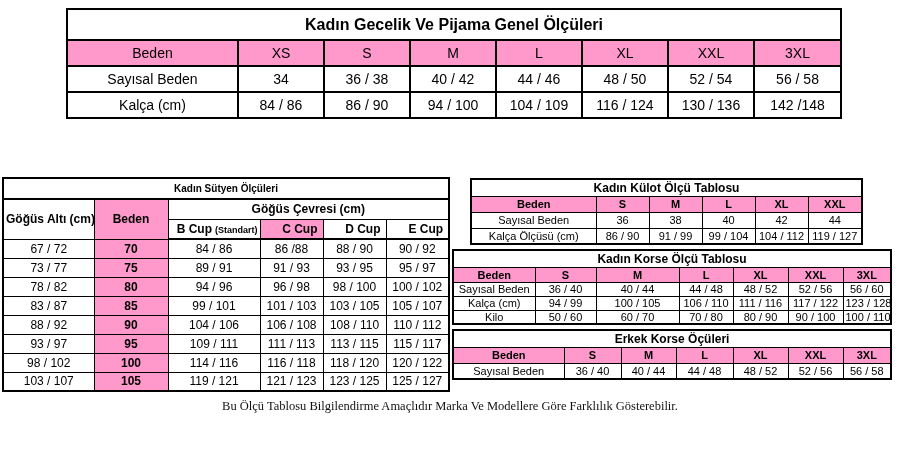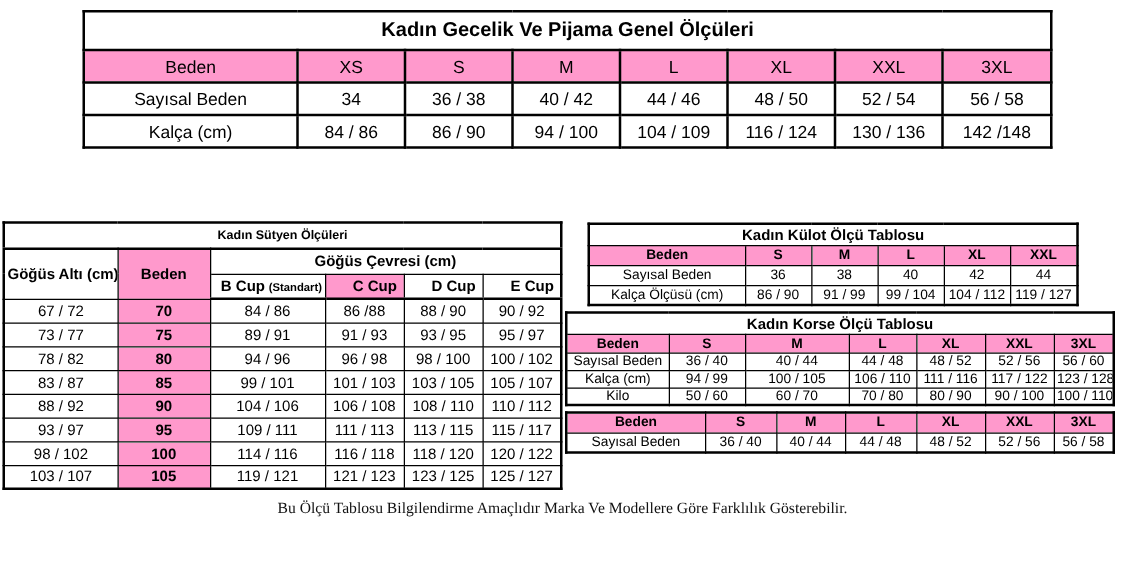--- a/index.html
+++ b/index.html
@@ -310,6 +310,9 @@
         <col style="width:48px">
     </colgroup>
     <tbody>
+        <tr class="title-row">
+      <td colspan="7" class="title">Erkek Korse Öçüleri</td>
+    </tr>
     <tr class="pink-row">
           <td>Beden</td>
           <td>S</td>

